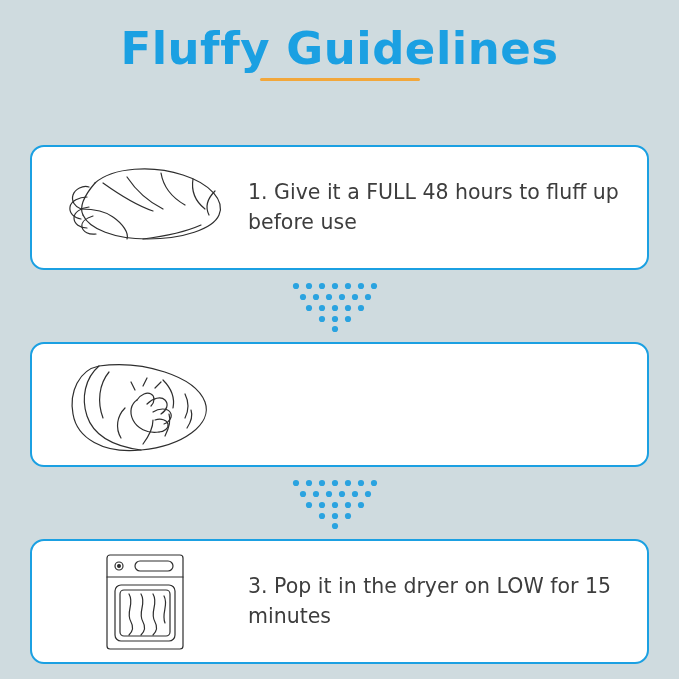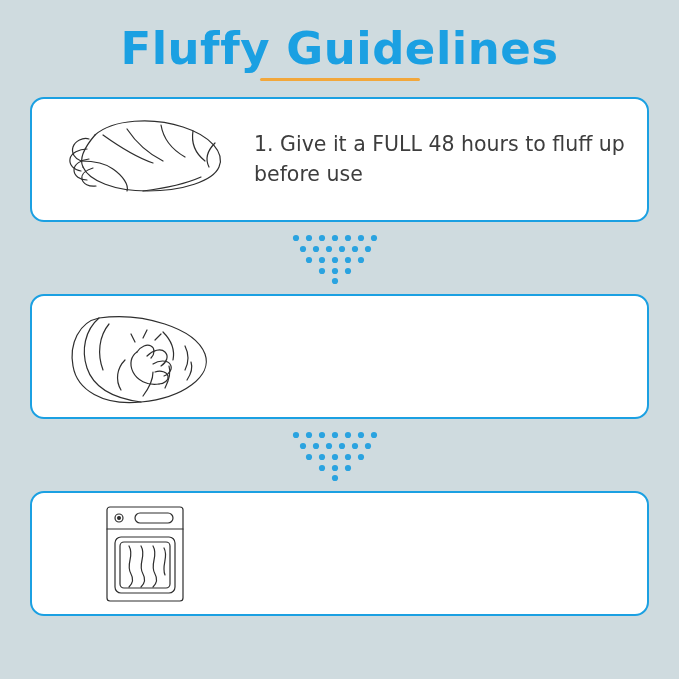--- a/index.html
+++ b/index.html
@@ -21,6 +21,7 @@
     display: flex;
     flex-direction: column;
     align-items: center;
+    gap: 48px;
   }
   .title-wrap {
     margin-top: 26px;

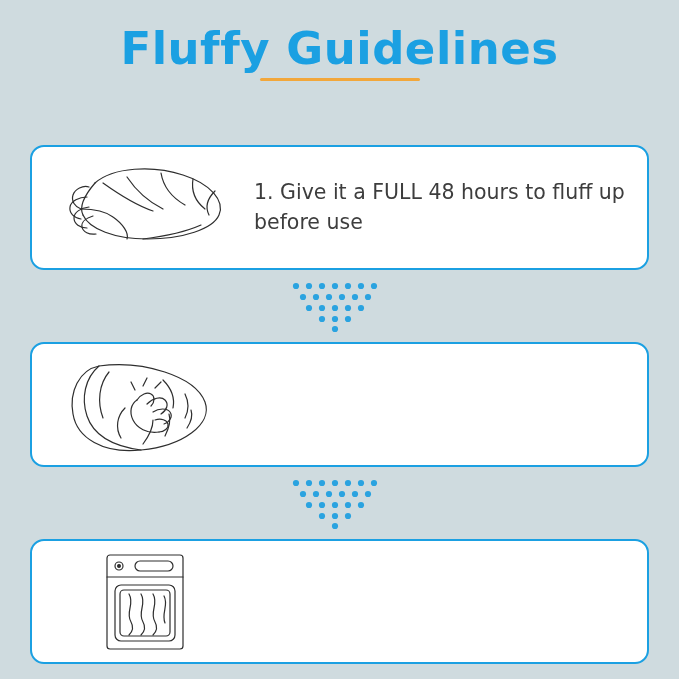--- a/index.html
+++ b/index.html
@@ -76,7 +76,6 @@
     line-height: 1.45;
     padding-right: 14px;
     font-family: "DejaVu Sans", sans-serif;
-    margin-left: 6px;
   }
   .arrow {
     width: 120px;

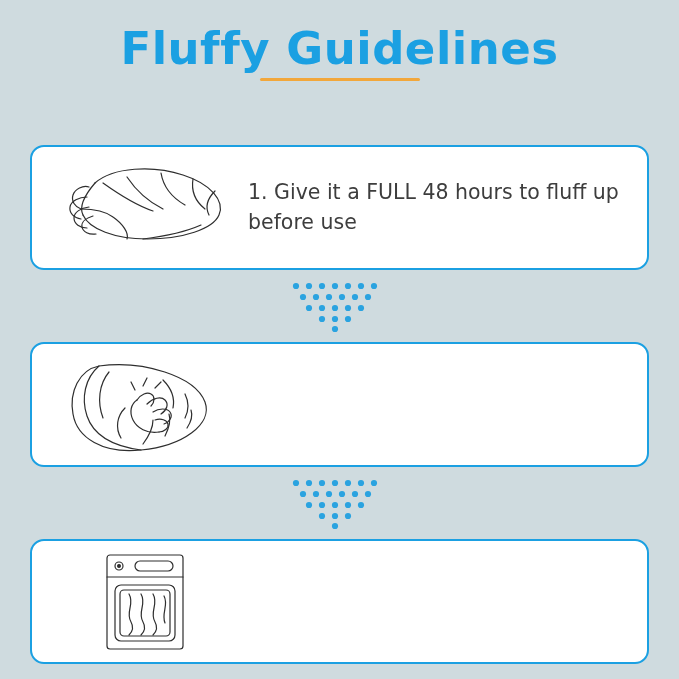--- a/index.html
+++ b/index.html
@@ -223,6 +223,7 @@
           </g>
         </svg>
       </div>
+      <div class="card-text">3. Pop it in the dryer on LOW for 15 minutes</div>
     </div>
 
   </div>

